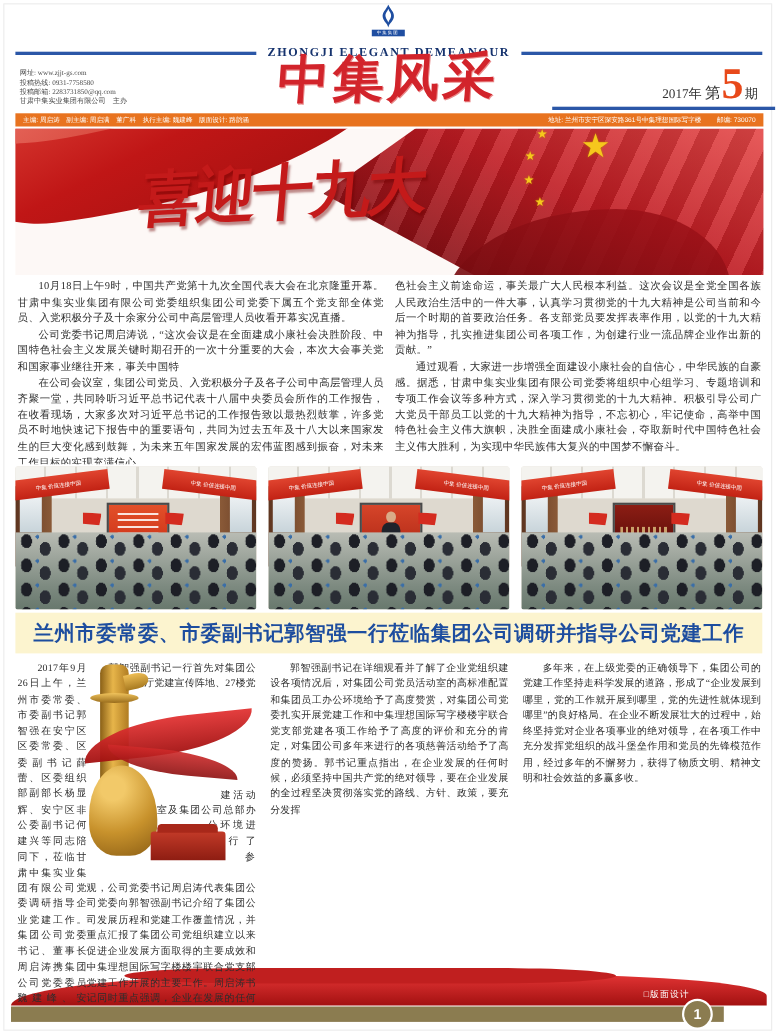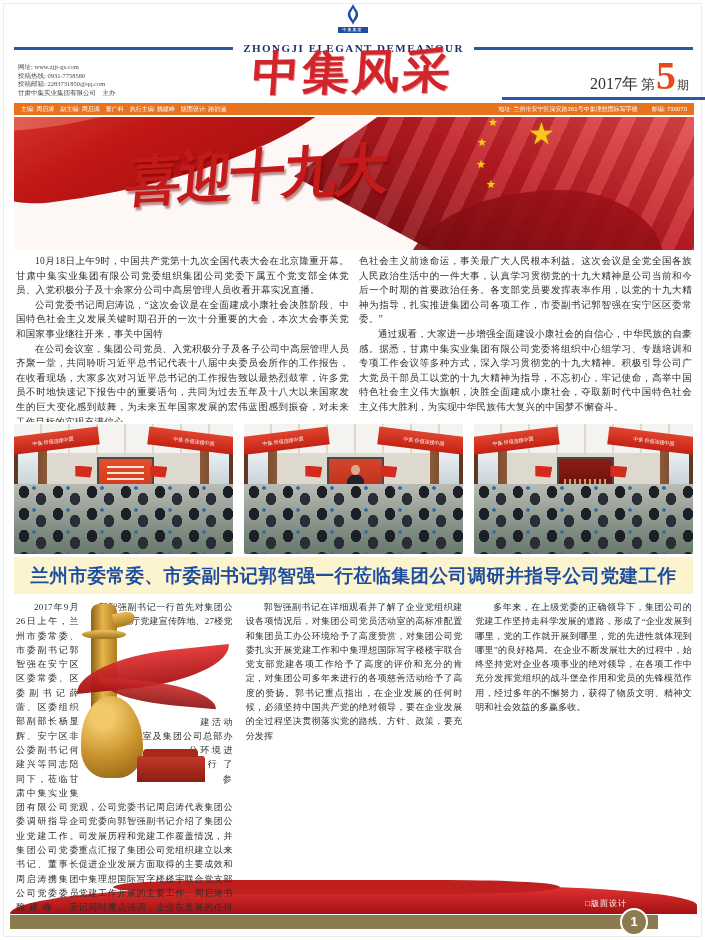--- a/index.html
+++ b/index.html
@@ -20,7 +20,7 @@
                font-weight:bold;color:#d2242b;transform:skewX(-5deg) rotate(-1deg);letter-spacing:3px;
                text-shadow:1px 1px 0 #e98a8a;}
   .issue{position:absolute;top:56px;right:16px;display:flex;align-items:baseline;color:#333;}
-  .issue-year{font-size:16px;}
+  .issue-year{font-size:12px;}
   .issue-prefix{font-size:14px;margin-left:3px;}
   .issue-number{font-size:40px;line-height:40px;font-weight:bold;color:#e8491a;margin:0 1px;}
   .issue-suffix{font-size:12px;}

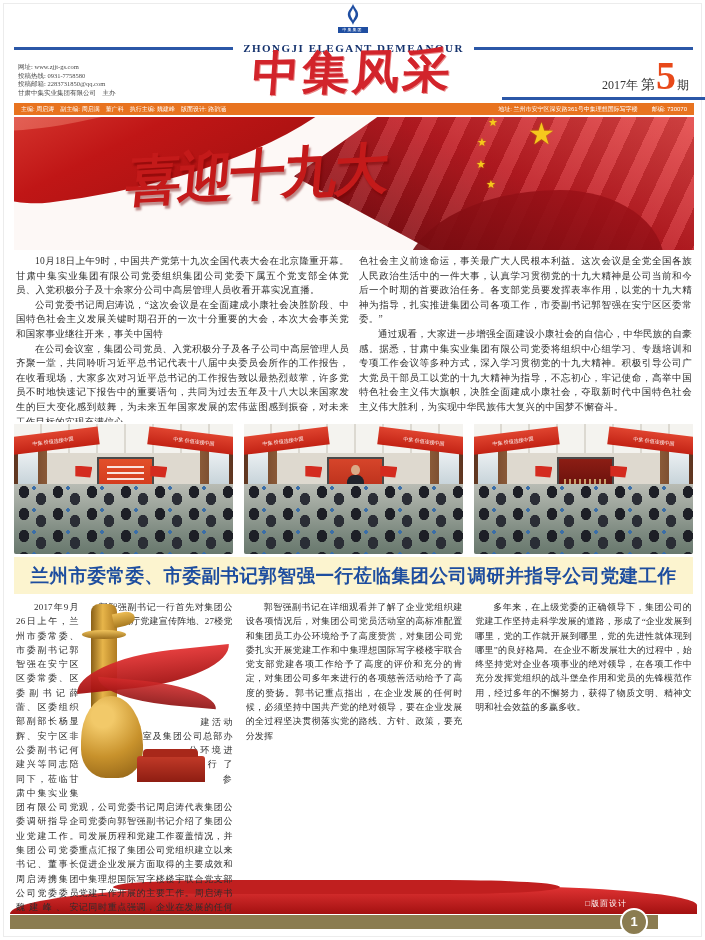--- a/index.html
+++ b/index.html
@@ -242,7 +242,7 @@
       <p>在公司会议室，集团公司党员、入党积极分子及各子公司中高层管理人员齐聚一堂，共同聆听习近平总书记代表十八届中央委员会所作的工作报告，在收看现场，大家多次对习近平总书记的工作报告致以最热烈鼓掌，许多党员不时地快速记下报告中的重要语句，共同为过去五年及十八大以来国家发生的巨大变化感到鼓舞，为未来五年国家发展的宏伟蓝图感到振奋，对未来工作目标的实现充满信心。</p>
     </div>
     <div class="a1col">
-      <p class="noindent">色社会主义前途命运，事关最广大人民根本利益。这次会议是全党全国各族人民政治生活中的一件大事，认真学习贯彻党的十九大精神是公司当前和今后一个时期的首要政治任务。各支部党员要发挥表率作用，以党的十九大精神为指导，扎实推进集团公司各项工作，市委副书记郭智强在安宁区区委常委。”</p>
+      <p class="noindent">色社会主义前途命运，事关最广大人民根本利益。这次会议是全党全国各族人民政治生活中的一件大事，认真学习贯彻党的十九大精神是公司当前和今后一个时期的首要政治任务。各支部党员要发挥表率作用，以党的十九大精神为指导，扎实推进集团公司各项工作，为创建行业一流品牌企业作出新的贡献。”</p>
       <p>通过观看，大家进一步增强全面建设小康社会的自信心，中华民族的自豪感。据悉，甘肃中集实业集团有限公司党委将组织中心组学习、专题培训和专项工作会议等多种方式，深入学习贯彻党的十九大精神。积极引导公司广大党员干部员工以党的十九大精神为指导，不忘初心，牢记使命，高举中国特色社会主义伟大旗帜，决胜全面建成小康社会，夺取新时代中国特色社会主义伟大胜利，为实现中华民族伟大复兴的中国梦不懈奋斗。</p>
     </div>
   </div>

